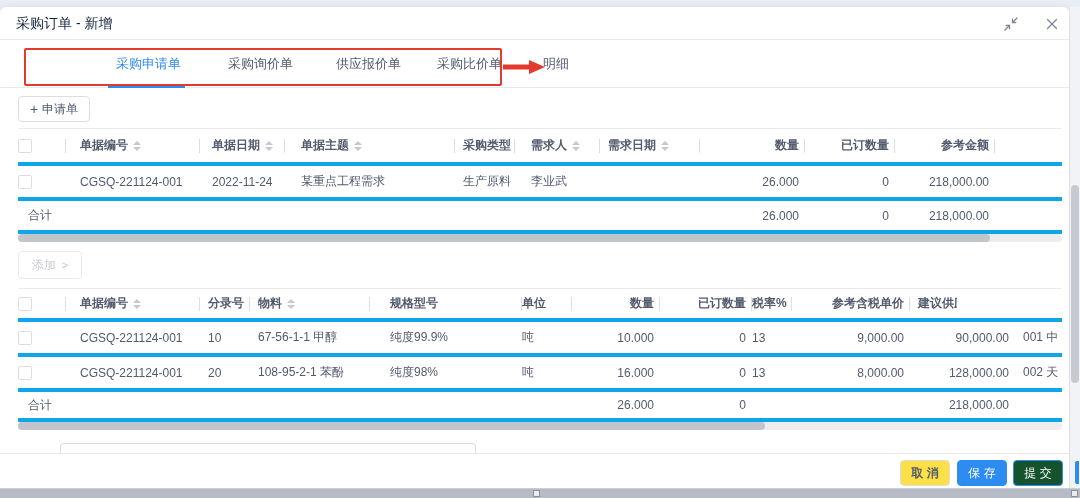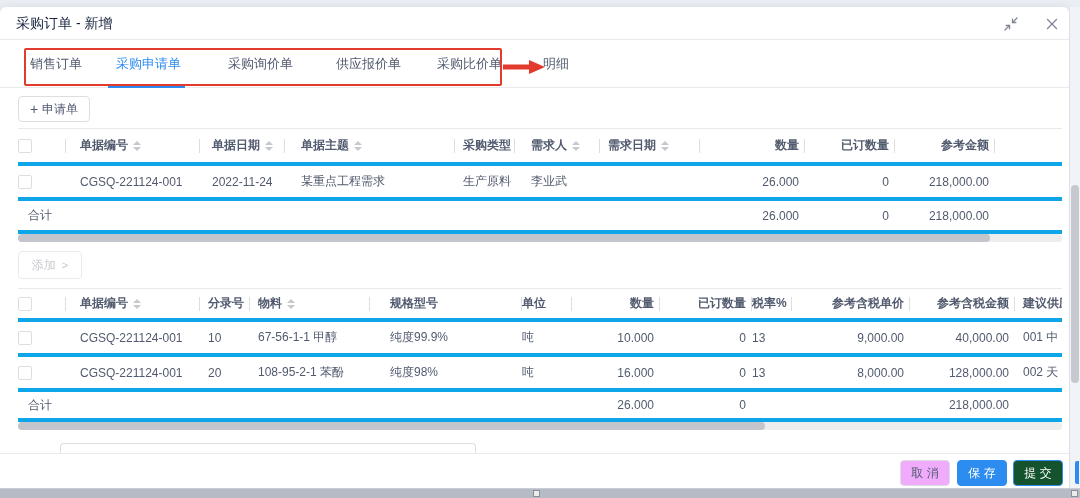--- a/index.html
+++ b/index.html
@@ -121,7 +121,6 @@
     </div>
 
     <div class="tabs-row">
-      <div class="tab" style="left:30px">销售订单</div>
       <div class="tab active" style="left:116px">采购申请单</div>
       <div class="tab" style="left:228px">采购询价单</div>
       <div class="tab" style="left:336px">供应报价单</div>

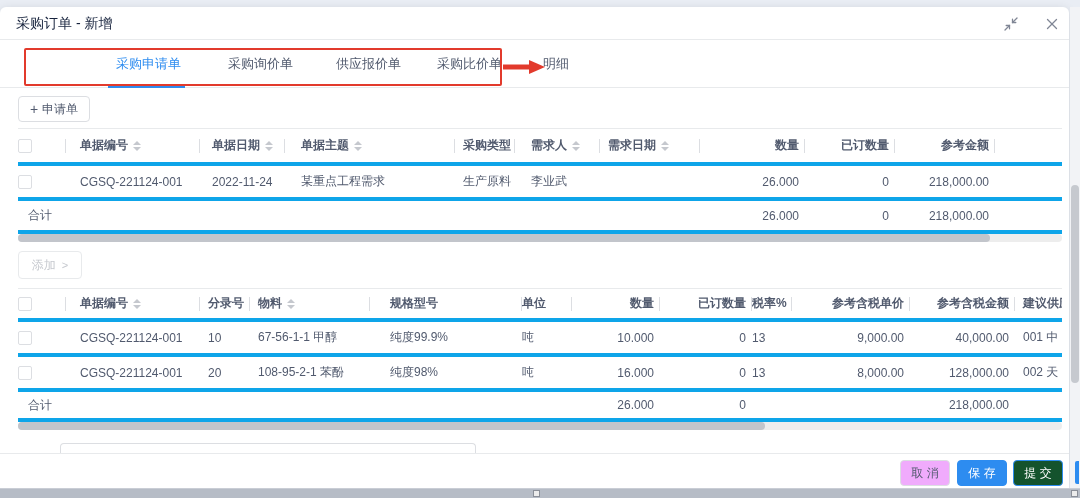--- a/index.html
+++ b/index.html
@@ -264,9 +264,6 @@
         <div class="td c9 num th sep">
             <span>参考含税单价</span>
           </div>
-        <div class="td c10 num th sep">
-            <span>参考含税金额</span>
-          </div>
         <div class="td c11 th">
             <span>建议供应商</span>
           </div>

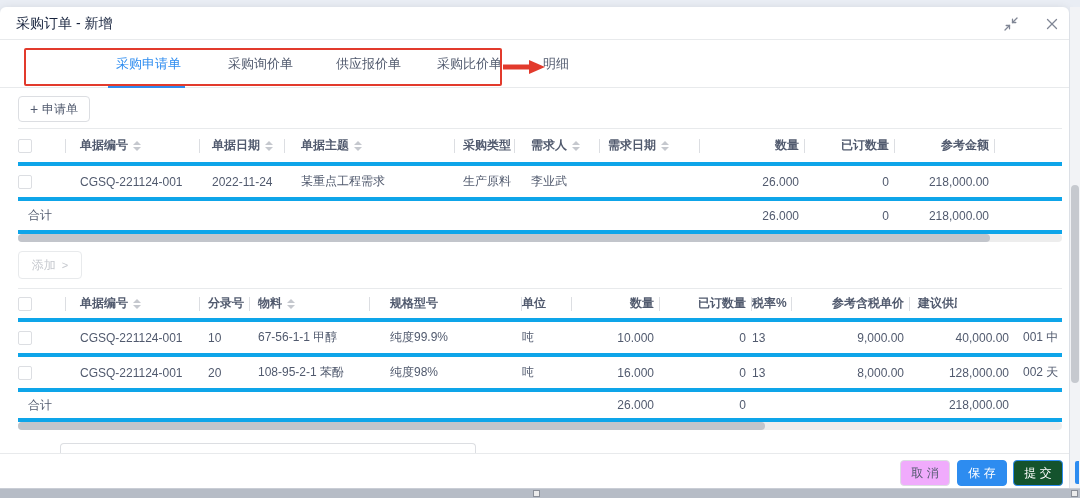--- a/index.html
+++ b/index.html
@@ -281,7 +281,7 @@
         <div class="td c7 num">0</div>
         <div class="td c8 ctr">13</div>
         <div class="td c9 num">9,000.00</div>
-        <div class="td c10 num">40,000.00</div>
+        <div class="td c10 num">90,000.00</div>
         <div class="td c11">001 中</div>
       </div>
       <div class="tr data-row">

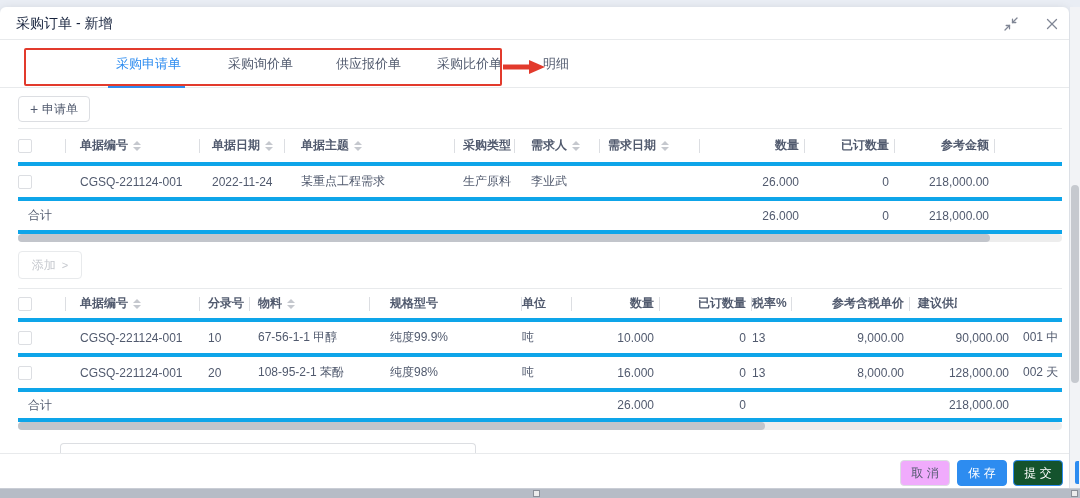--- a/index.html
+++ b/index.html
@@ -80,7 +80,7 @@
   
   .dlg-footer { position:absolute; left:0; top:446px; width:100%; height:35px; background:#fff; border-top:1px solid #e8eaec; }
   .foot-btn { position:absolute; top:6px; height:26px; width:50px; display:flex; align-items:center; justify-content:center; border-radius:4px; font-size:12px; cursor:pointer; }
-  .btn-cancel { left:900px; background:#f0abfc; border:1px solid #dcdee2; color:#515a6e; }
+  .btn-cancel { left:900px; background:#fde047; border:1px solid #dcdee2; color:#515a6e;font-weight:bold; }
   .btn-save { left:957px; background:#2d8cf0; color:#fff; border:1px solid #2d8cf0; }
   .btn-submit { left:1013px; background:#14532d; color:#fff; border:1px solid #2d8cf0; }
   

